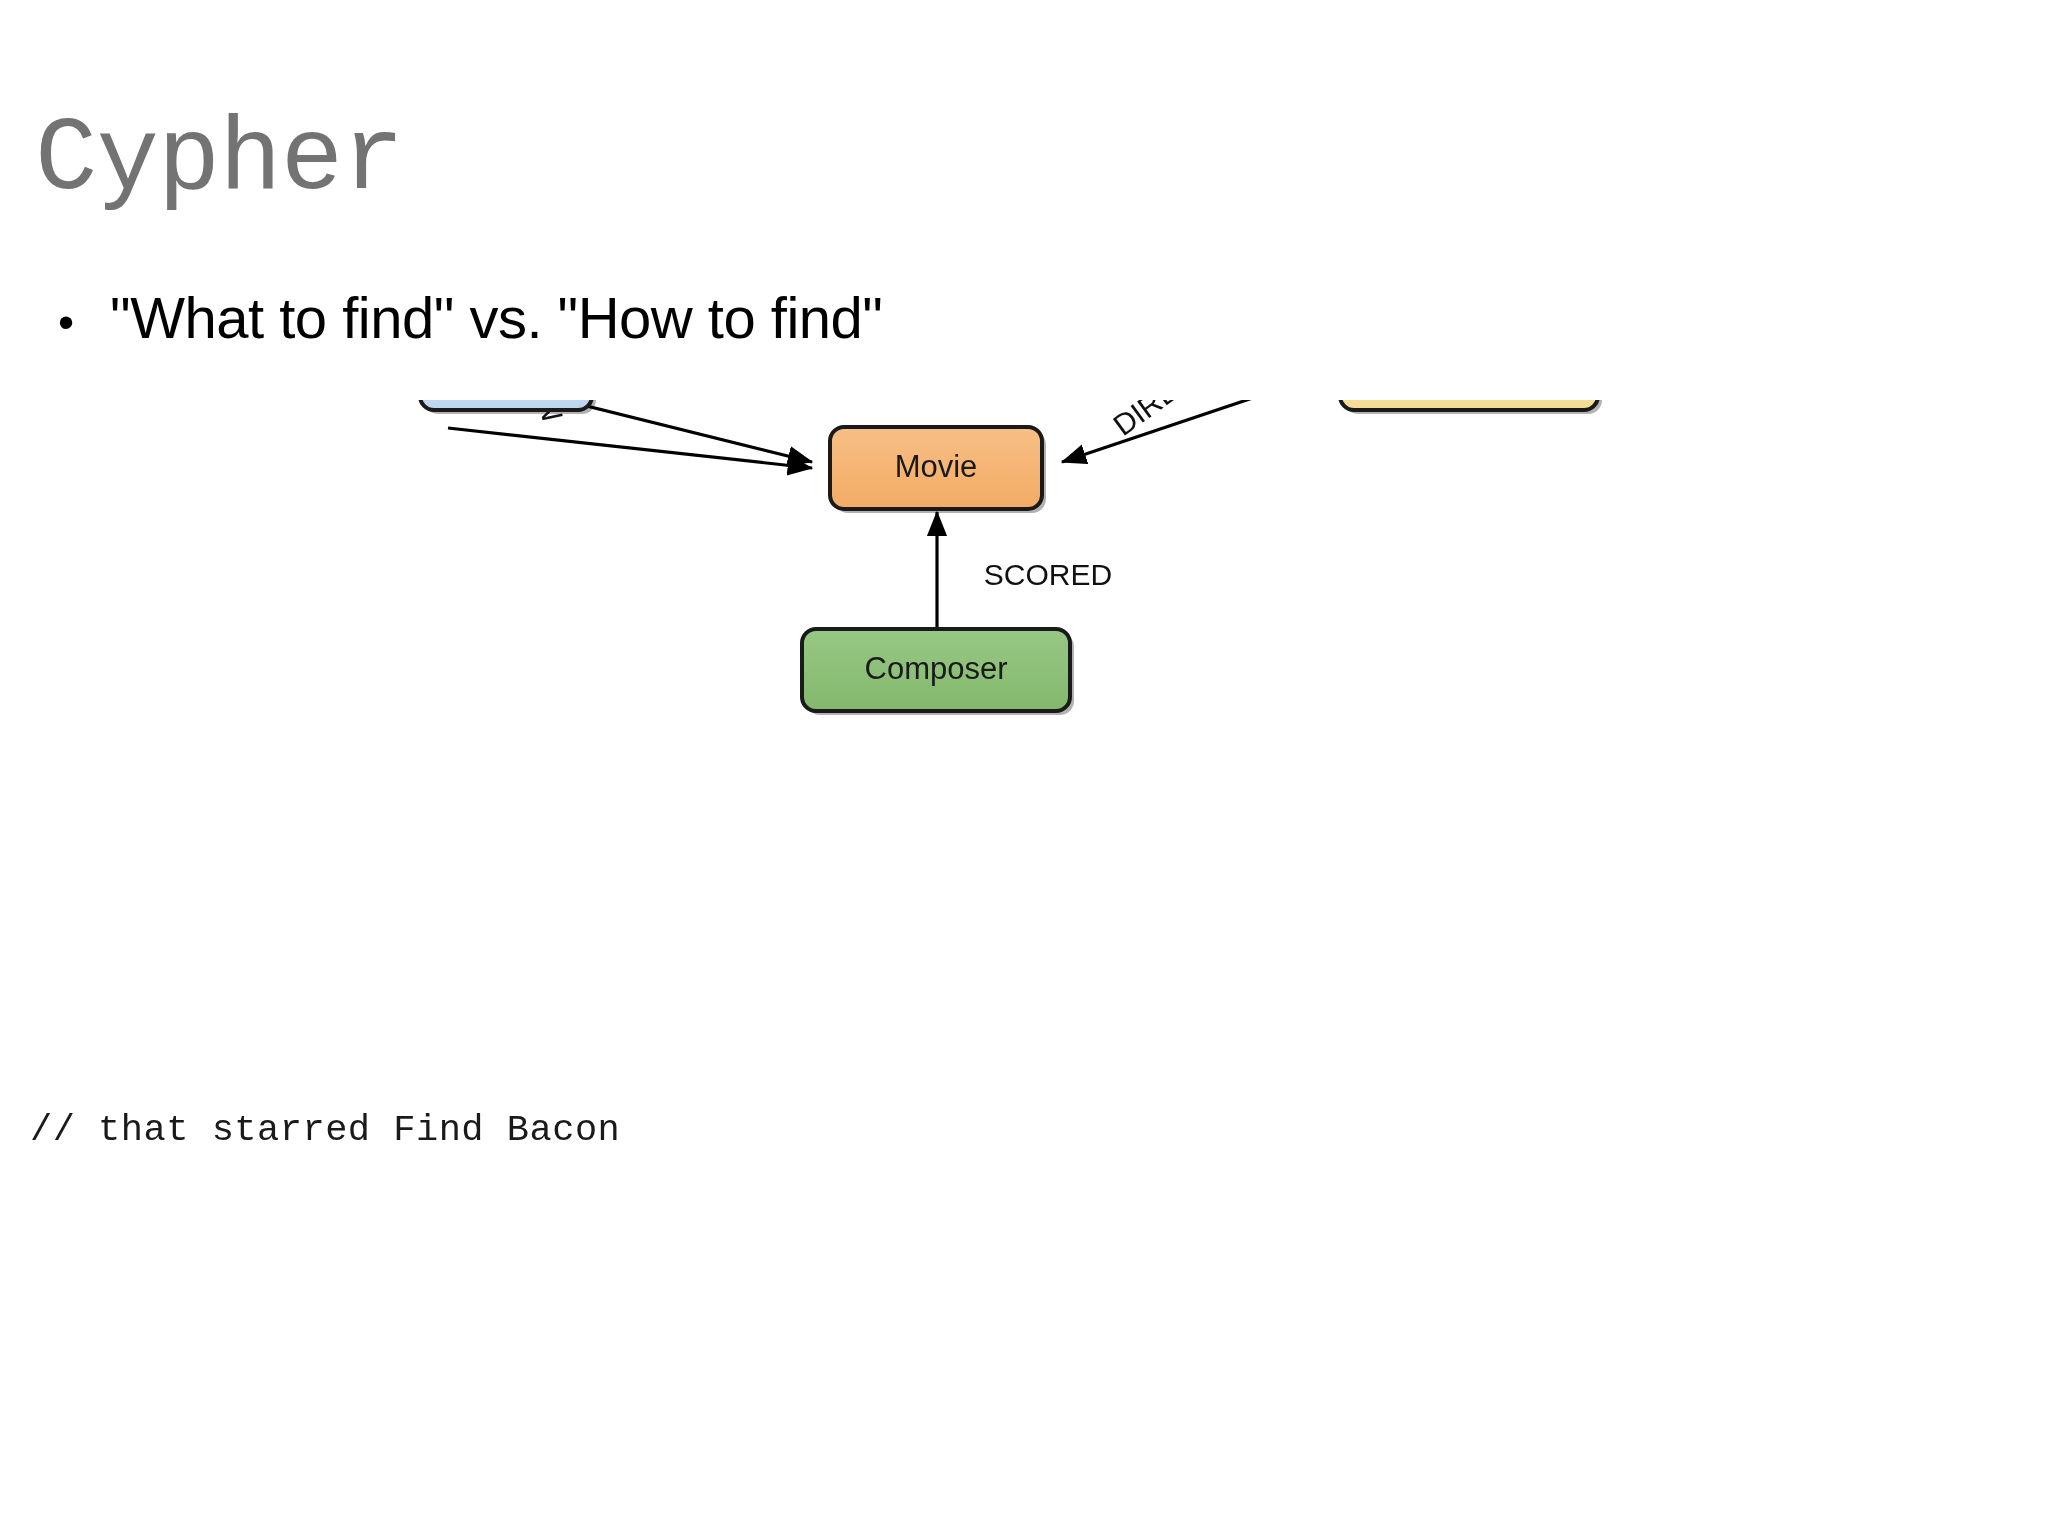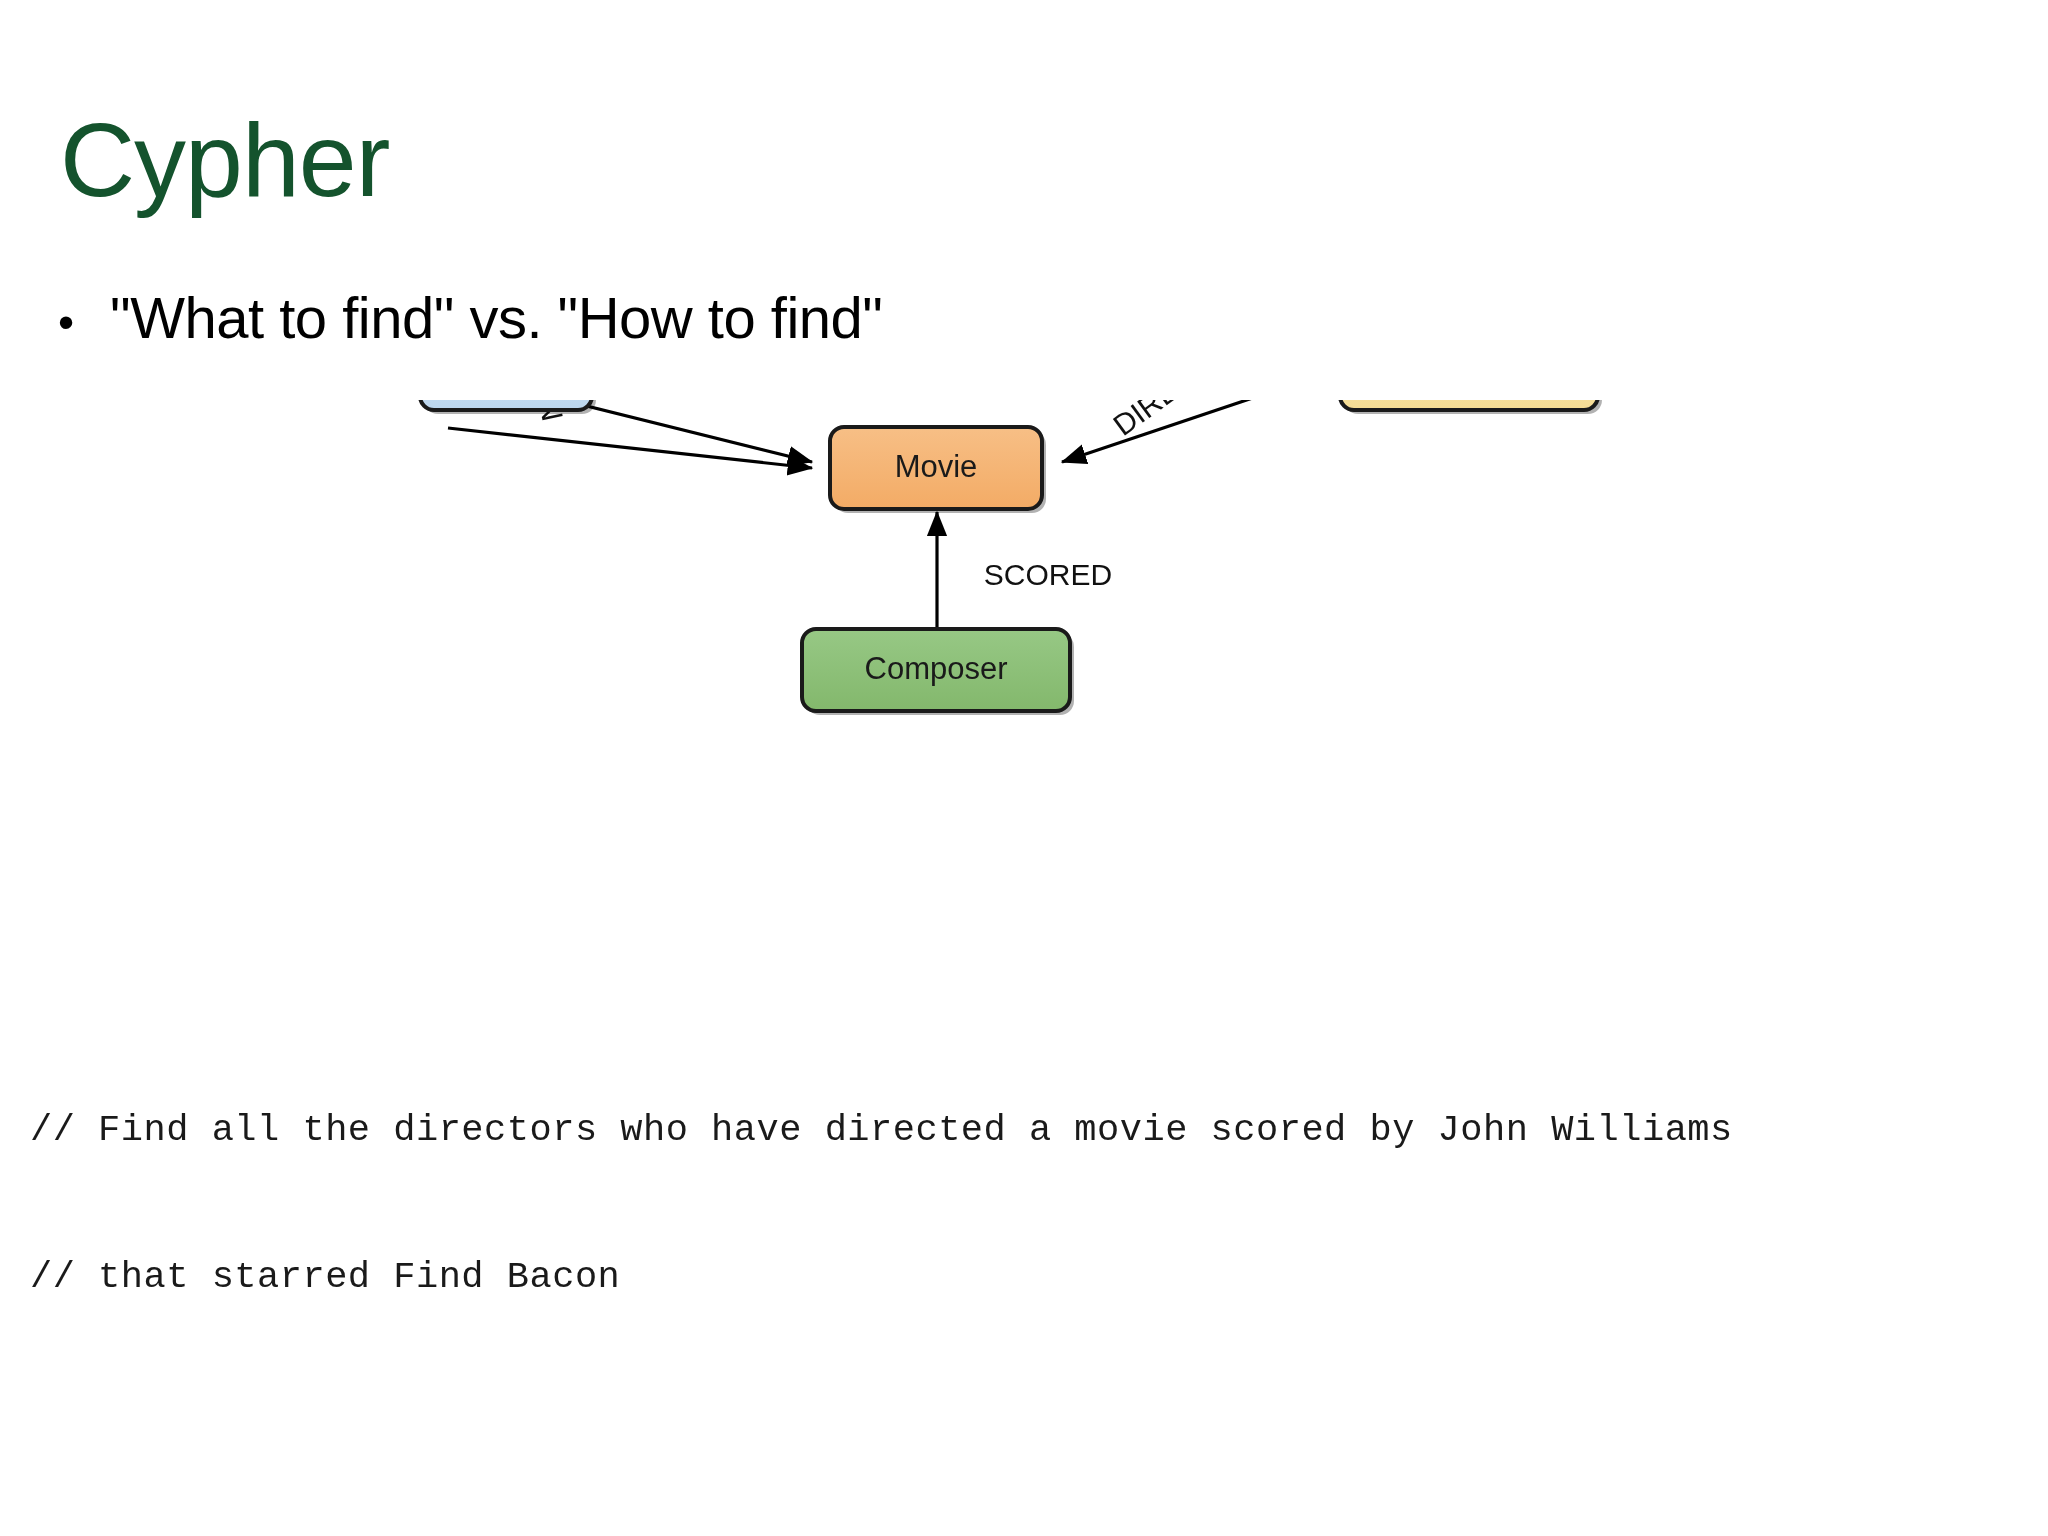--- a/index.html
+++ b/index.html
@@ -25,14 +25,14 @@
   
   .slide-title {
     position: absolute;
-    left: 60px;
+    left: 35px;
     top: 34px;
-    font-family: Liberation Sans, sans-serif;
+    font-family: Liberation Mono, monospace;
     font-size: 104px;
     line-height: 1.08;
     font-weight: 400;
     letter-spacing: -1px;
-    color: #14532d;
+    color: #737373;
     white-space: nowrap;
   }
 

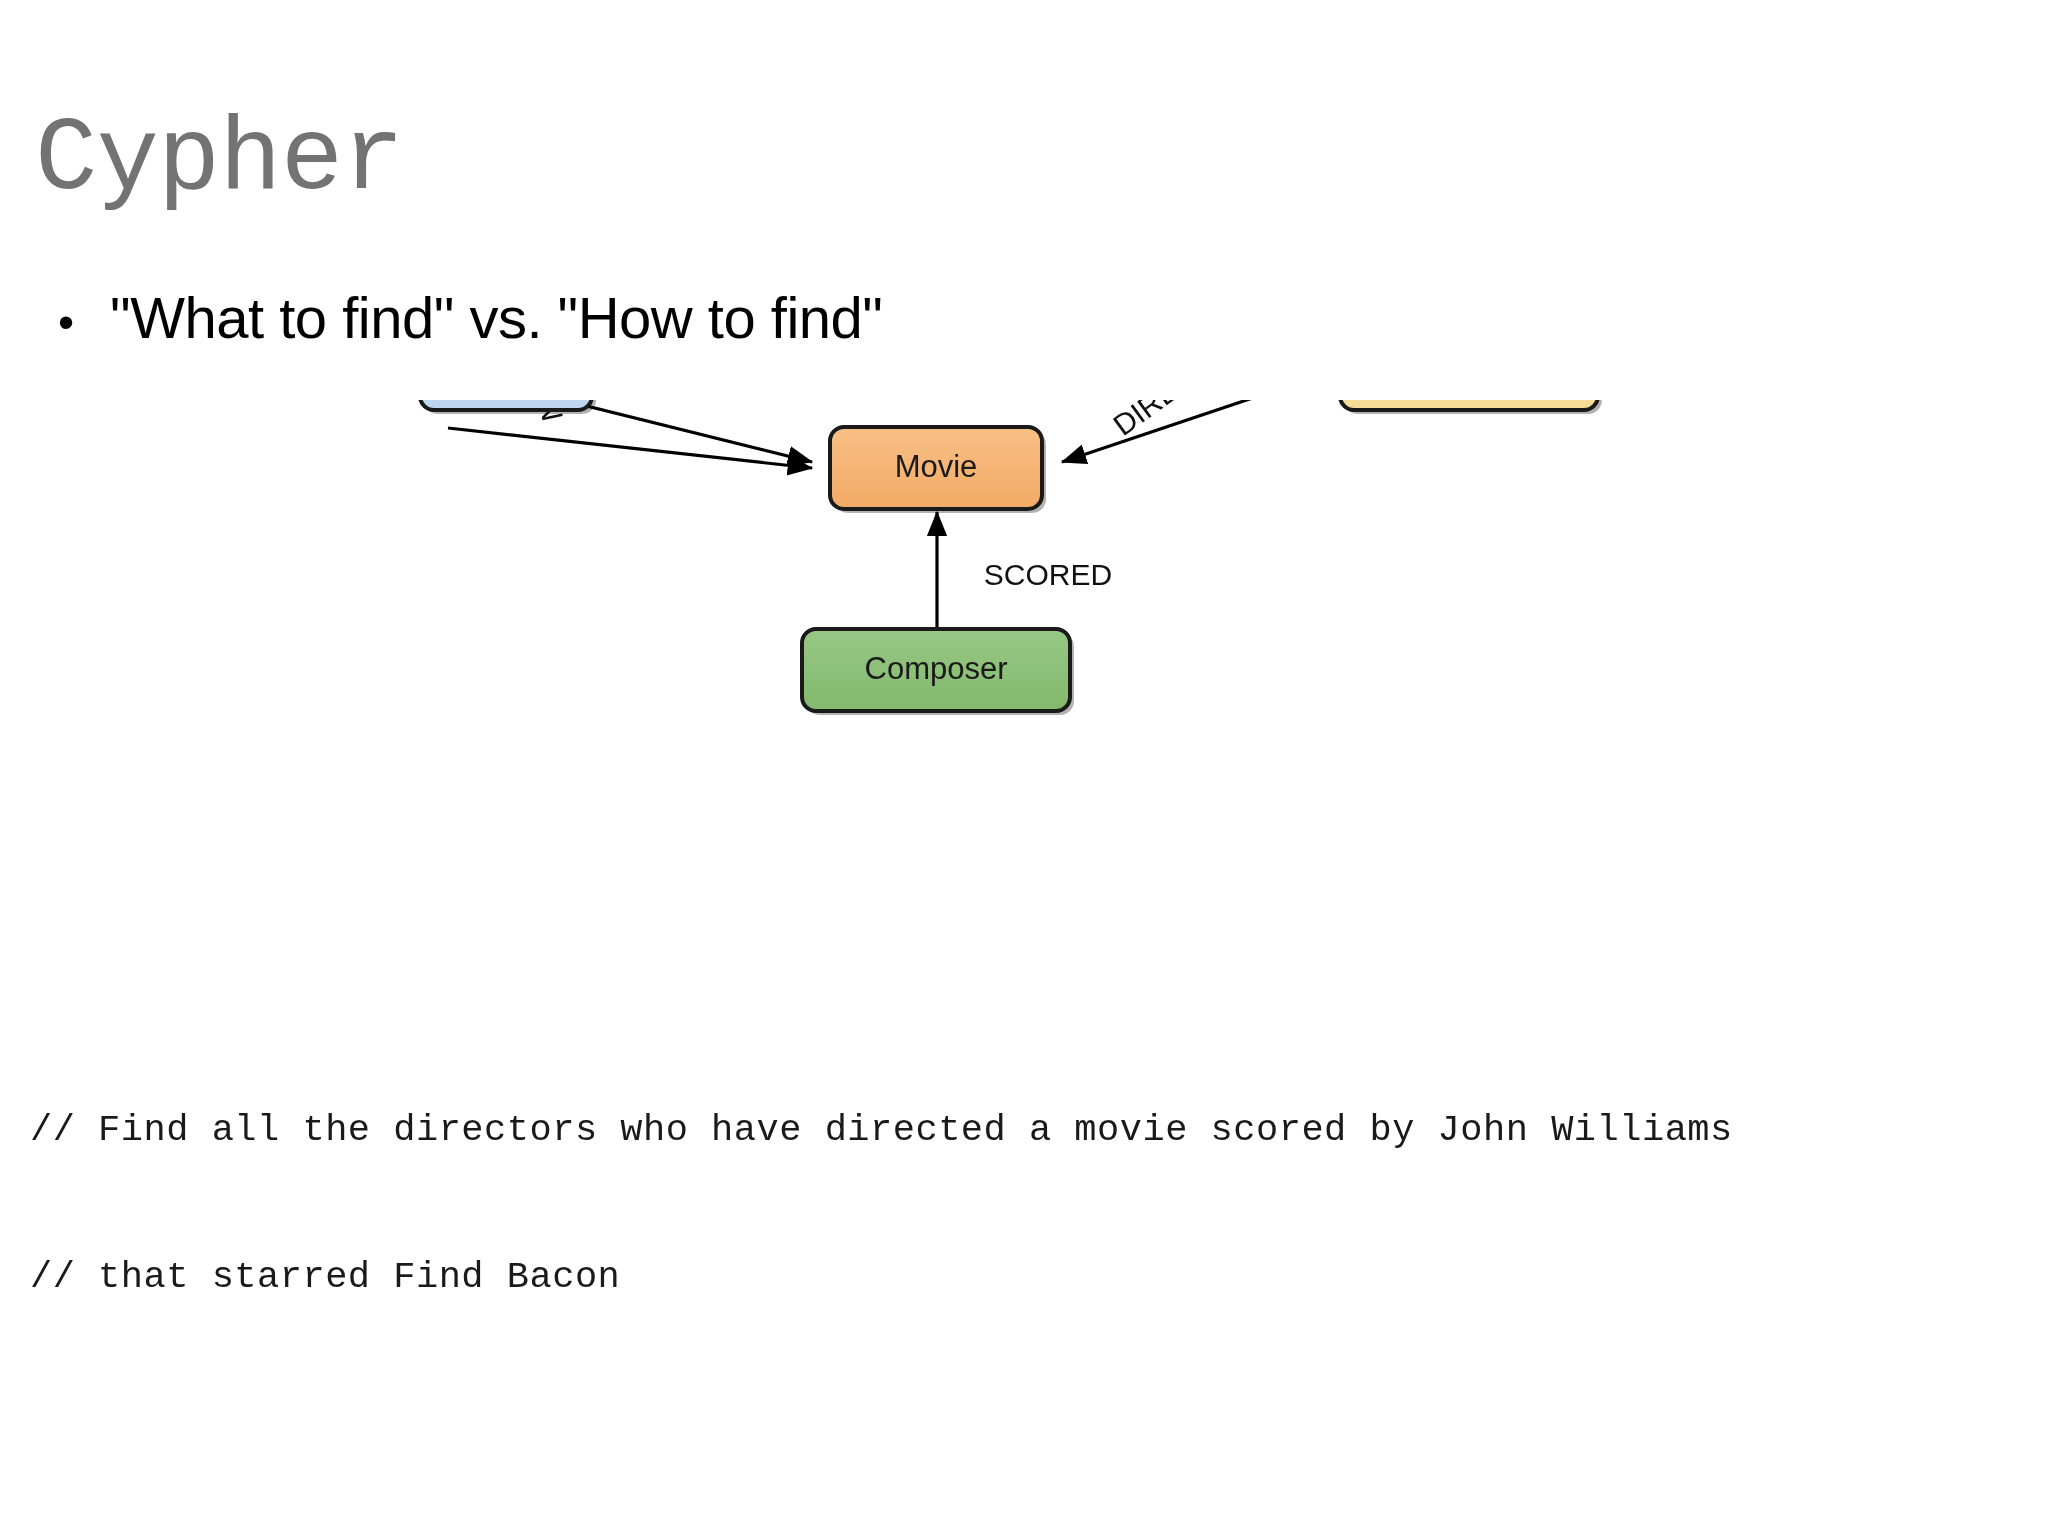--- a/index.html
+++ b/index.html
@@ -190,7 +190,6 @@
   </div>
 
   <div class="code-block">
-    <span class="code-line">// Find all the directors who have directed a movie scored by John Williams</span>
     <span class="code-line">// that starred Find Bacon</span>
     <span class="code-line blank"></span>
     

